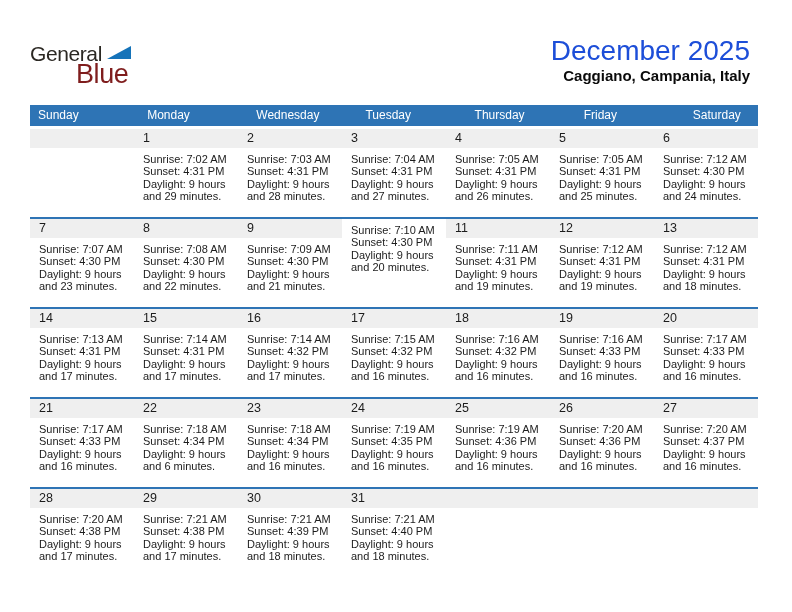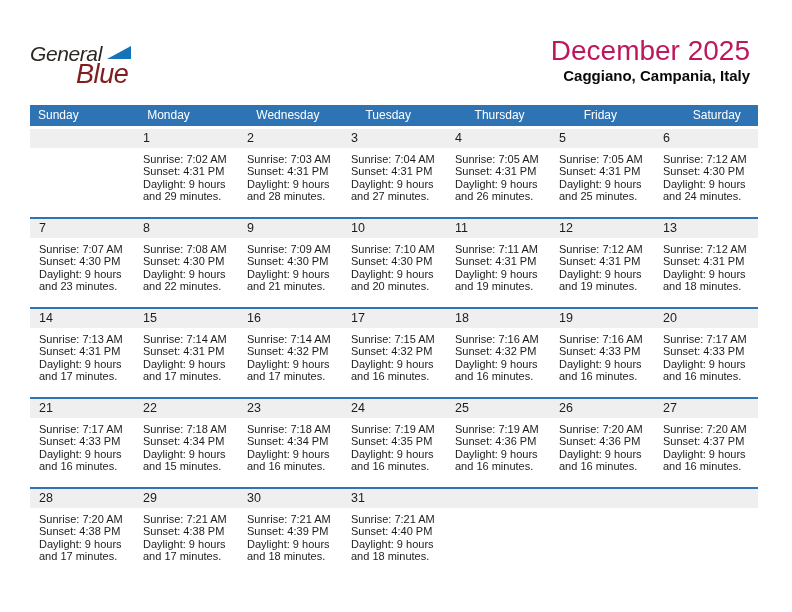--- a/index.html
+++ b/index.html
@@ -22,7 +22,6 @@
     top: 40px;
     width: 110px;
     height: 44px;
-    font-style: italic;
   }
   .logo-general {
     position: absolute;

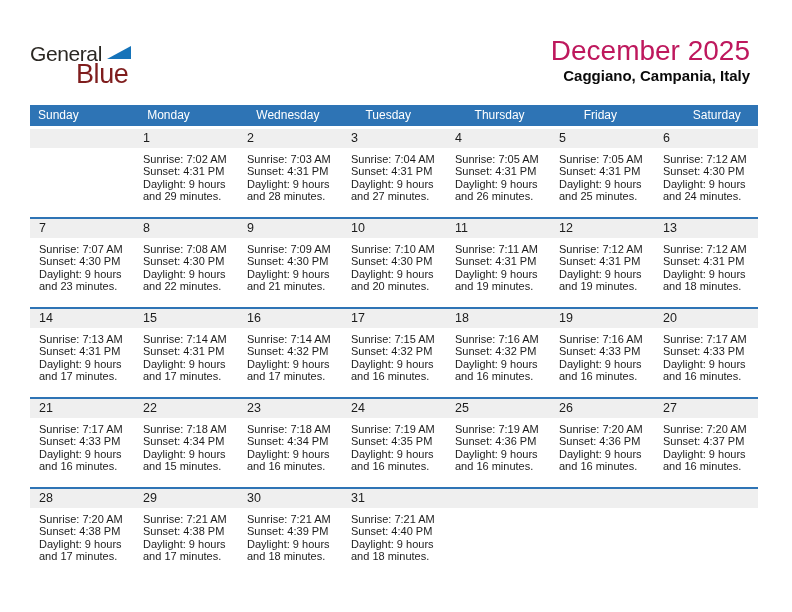--- a/index.html
+++ b/index.html
@@ -60,7 +60,7 @@
   .title {
     font-size: 28px;
     font-weight: 400;
-    color: #be185d;
+    color: #1d4ed8;
     line-height: 1.1;
   }
   .subtitle {

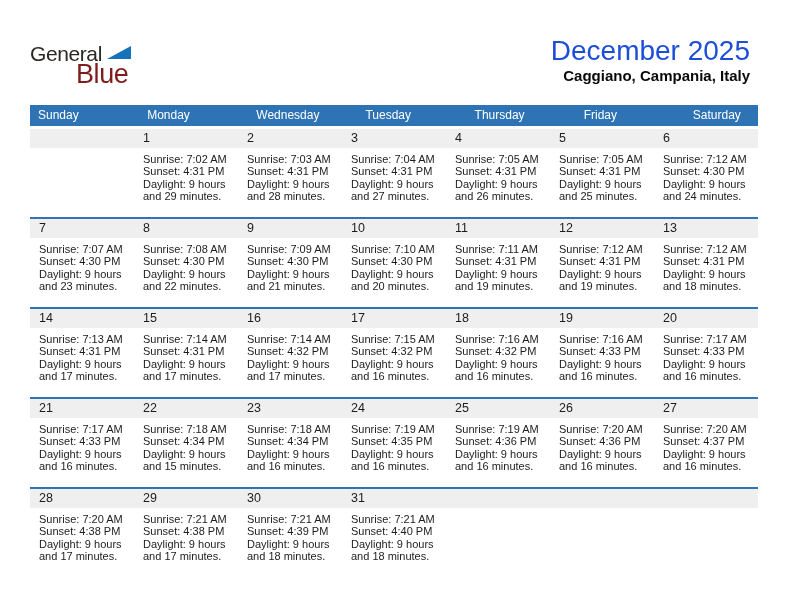--- a/index.html
+++ b/index.html
@@ -239,7 +239,6 @@
             </div>
           </div>
           <div class="day-cell">
-            <div class="day-number">10</div>
             <div class="day-info">
               <div class="info-line">Sunrise: 7:10 AM</div>
               <div class="info-line">Sunset: 4:30 PM</div>

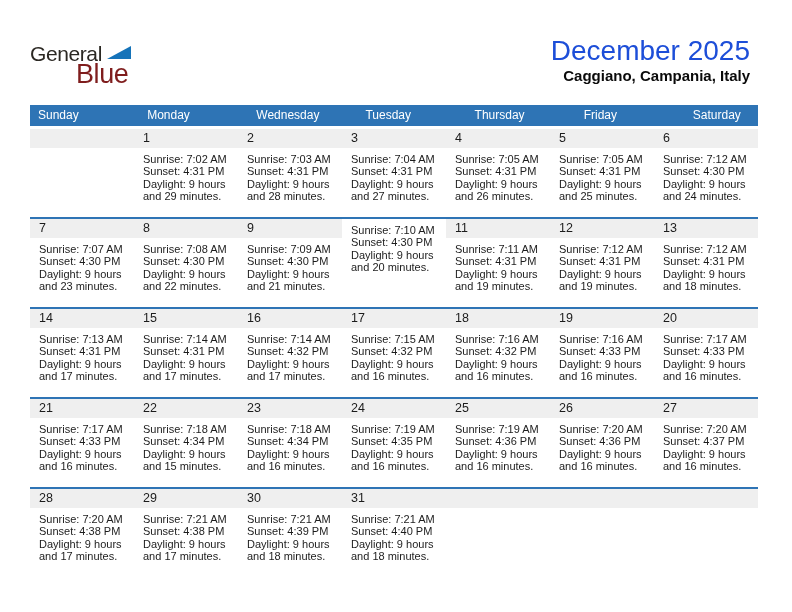--- a/index.html
+++ b/index.html
@@ -355,7 +355,7 @@
               <div class="info-line">Sunrise: 7:18 AM</div>
               <div class="info-line">Sunset: 4:34 PM</div>
               <div class="info-line">Daylight: 9 hours</div>
-              <div class="info-line">and 15 minutes.</div>
+              <div class="info-line">and 6 minutes.</div>
             </div>
           </div>
           <div class="day-cell">

